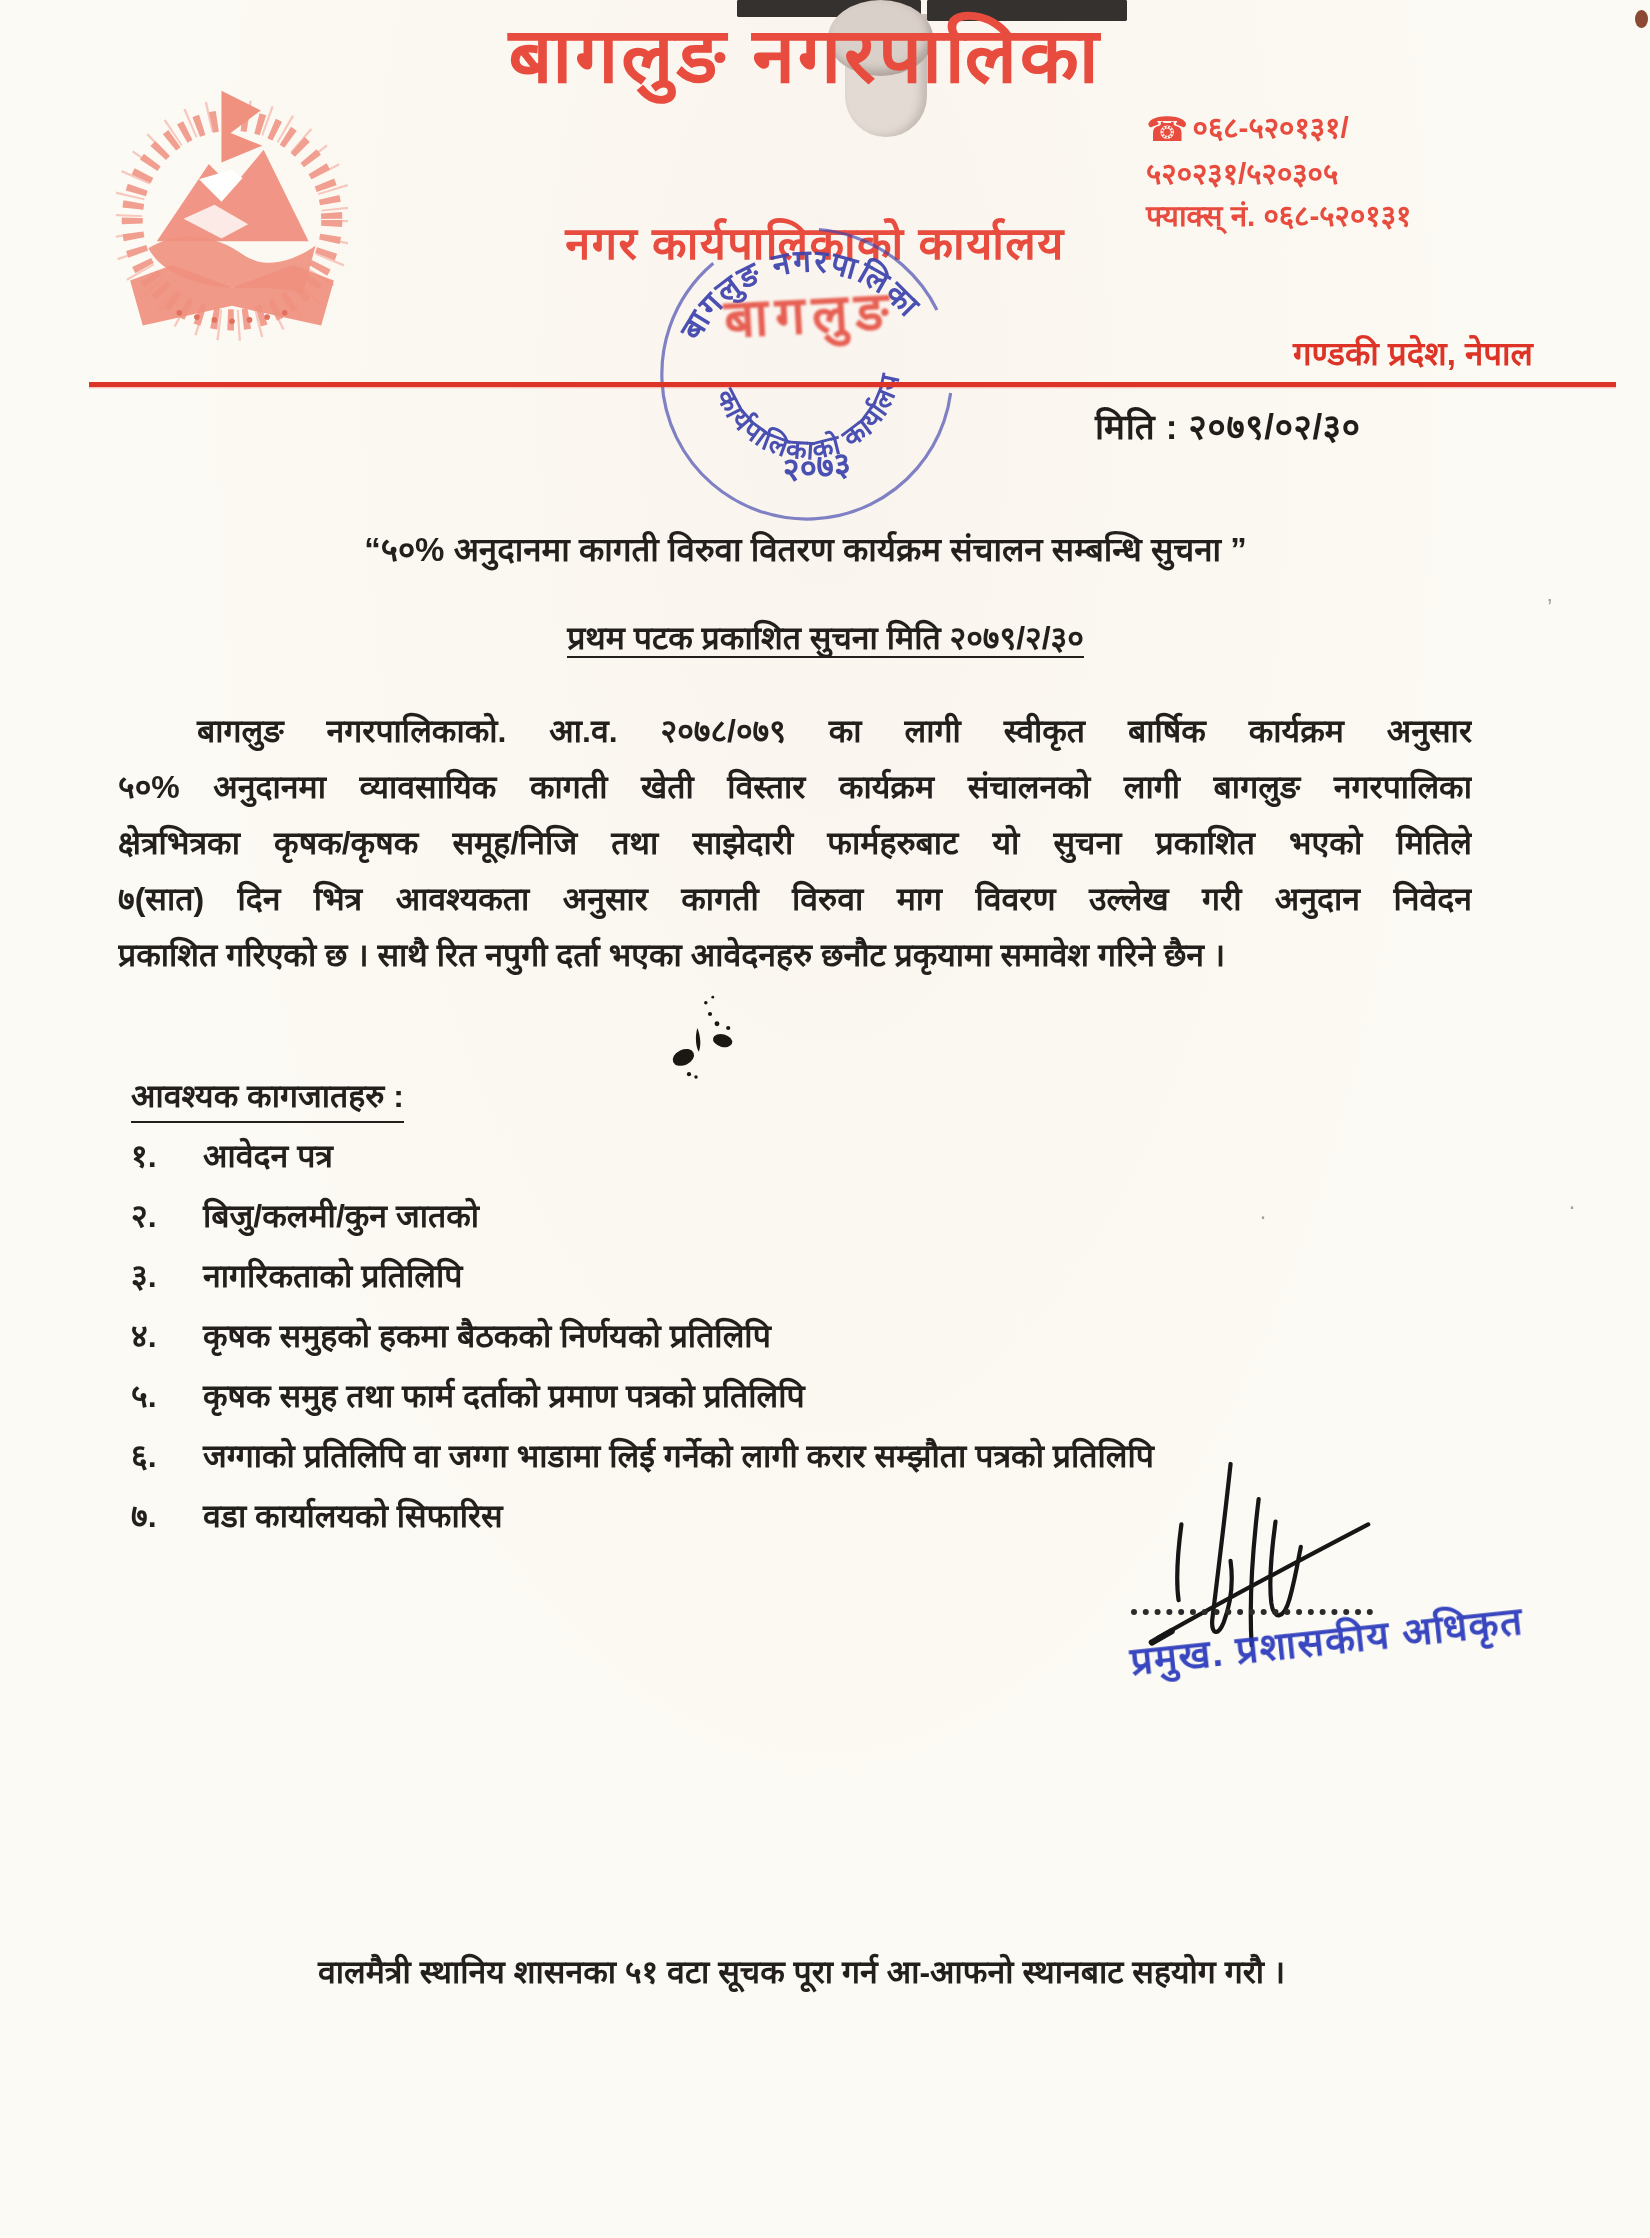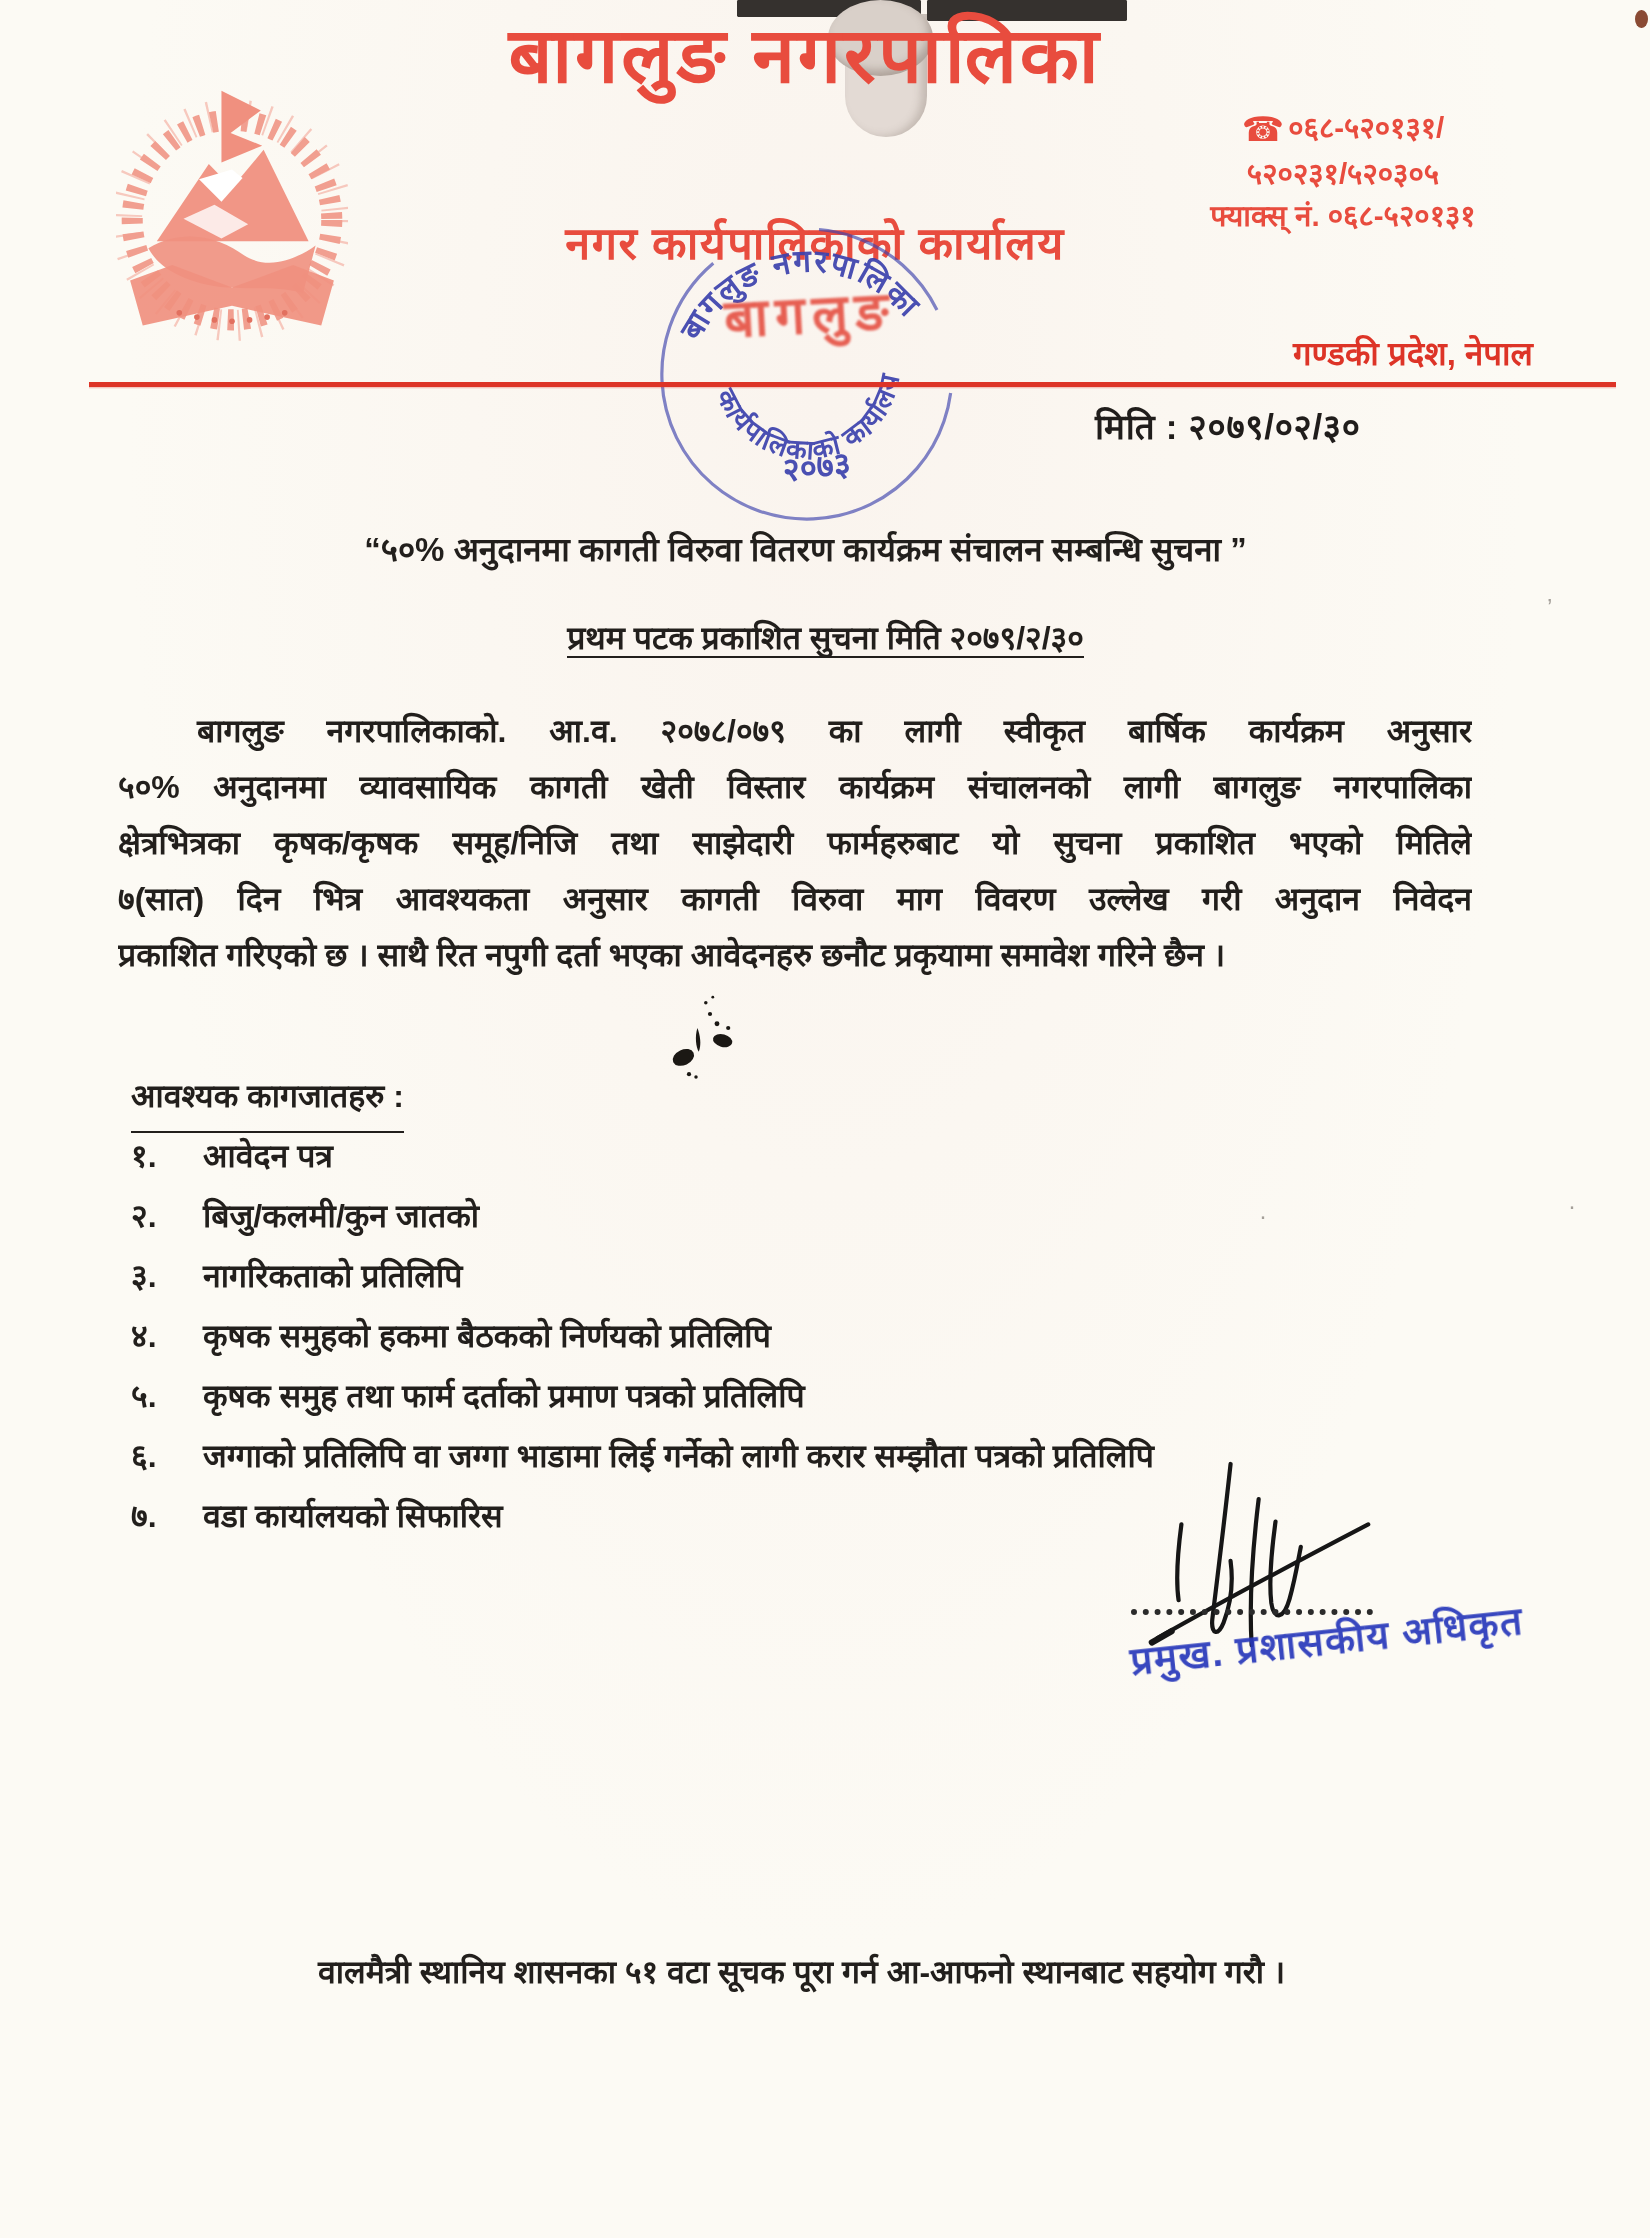--- a/index.html
+++ b/index.html
@@ -44,7 +44,7 @@
     letter-spacing:1.4px;white-space:nowrap;padding-left:10px;
   }
   .contact{
-    left:1146px;top:105px;width:394px;text-align:center;
+    left:1146px;top:105px;width:394px;text-align:left;
     font-size:29.5px;font-weight:bold;color:var(--header-red);
     line-height:1.42;white-space:nowrap;
   }

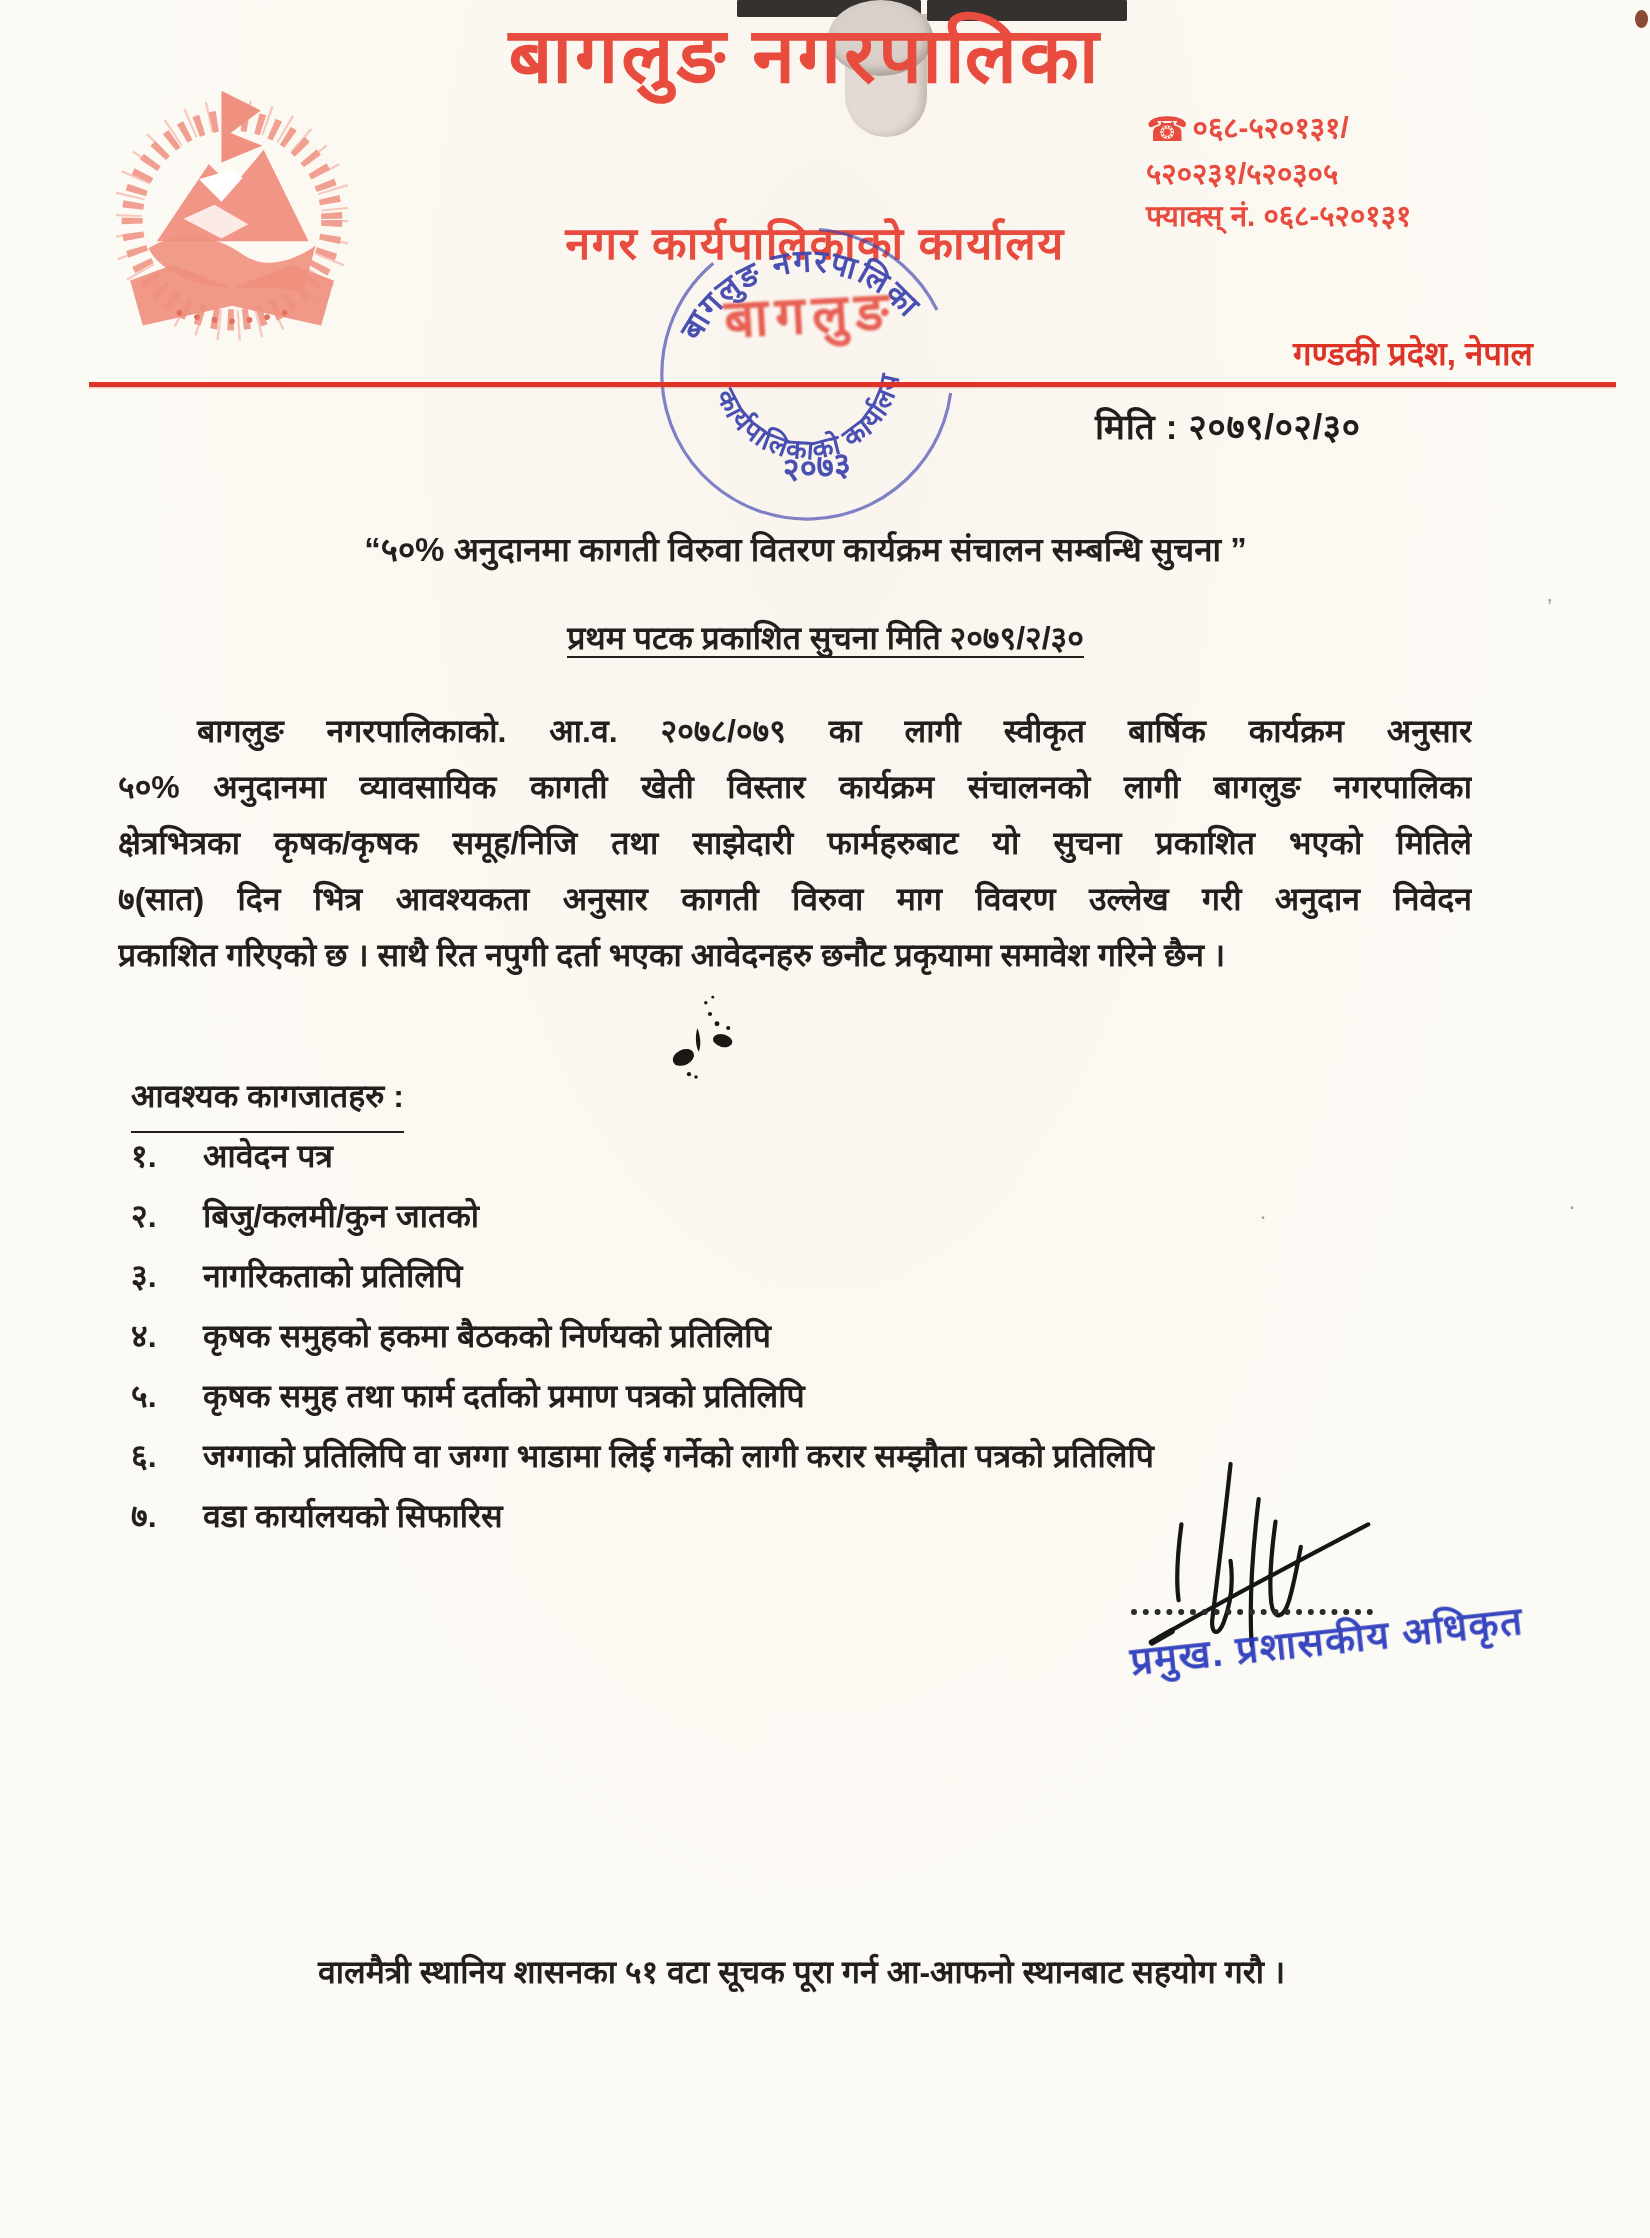--- a/index.html
+++ b/index.html
@@ -83,7 +83,7 @@
 
   
   .doc-heading{left:131px;top:1073px;font-size:32px;font-weight:bold;}
-  .doc-heading span{border-bottom:2.8px solid var(--ink-black);padding-bottom:17px;}
+  .doc-heading span{border-bottom:2.8px solid var(--ink-black);padding-bottom:7px;}
   .doc-list{left:131px;top:1133px;width:1266px;}
   .doc-item{display:flex;align-items:flex-start;height:60px;font-size:32px;font-weight:600;}
   .doc-num{width:44px;flex:0 0 44px;}

